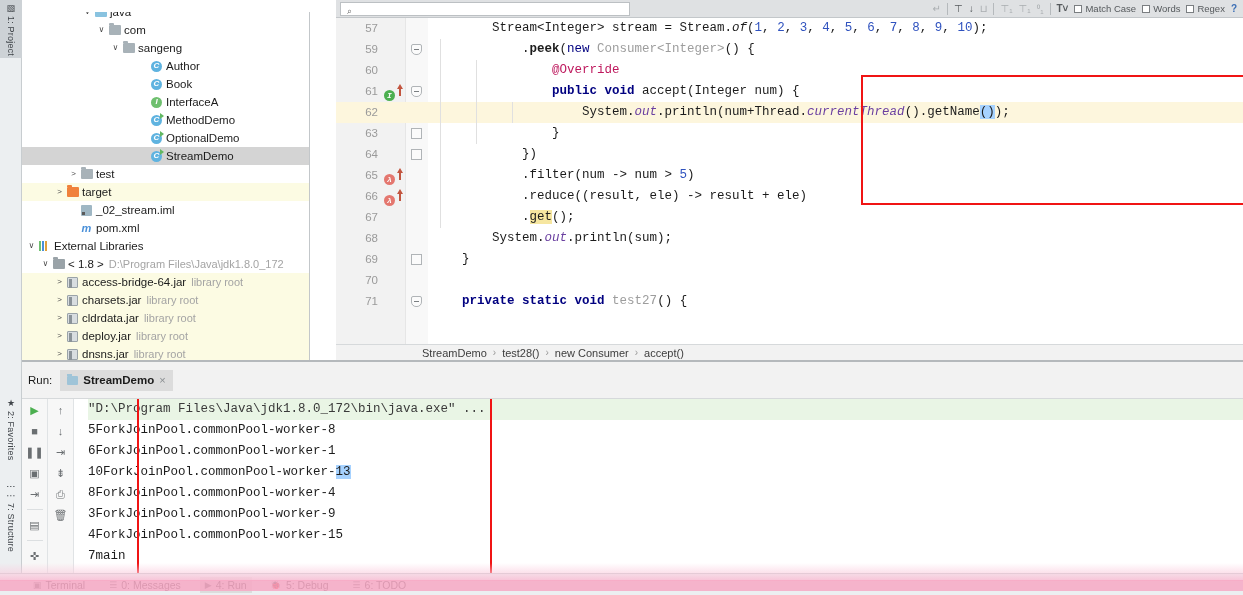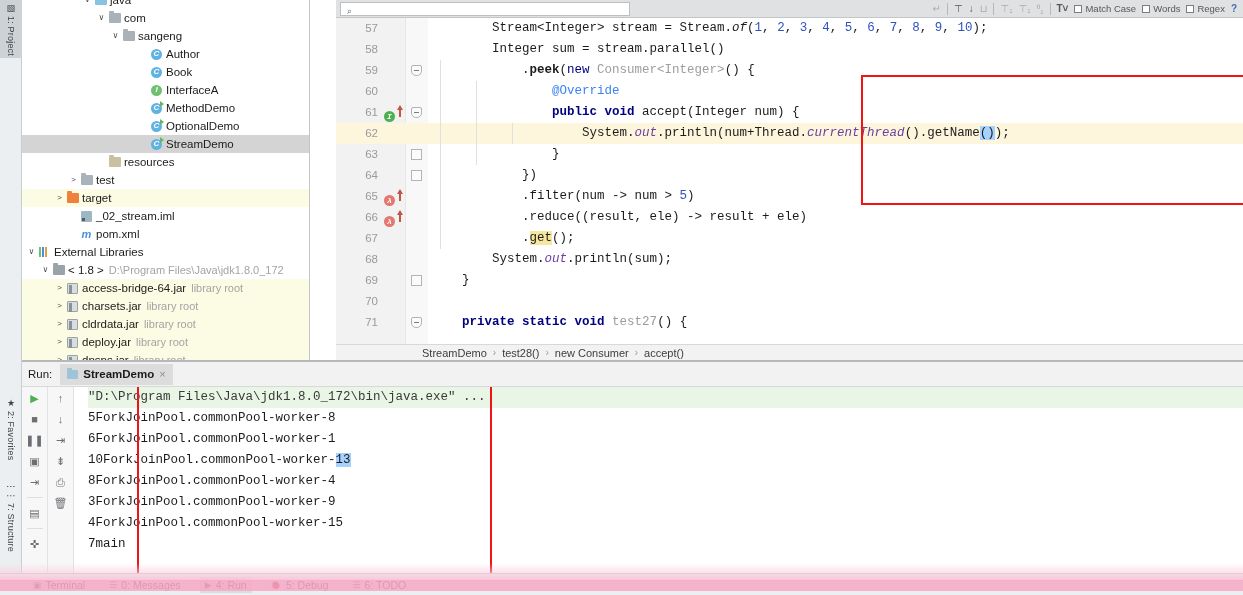--- a/index.html
+++ b/index.html
@@ -29,7 +29,7 @@
 
   
   .project-pane {
-    position: absolute; left: 22px; top: 0; width: 288px; height: 360px;
+    position: absolute; left: 22px; top: 12px; width: 288px; height: 360px;
     background: #ffffff; border-right: 1px solid #c3c7ca;
     overflow: hidden;
   }

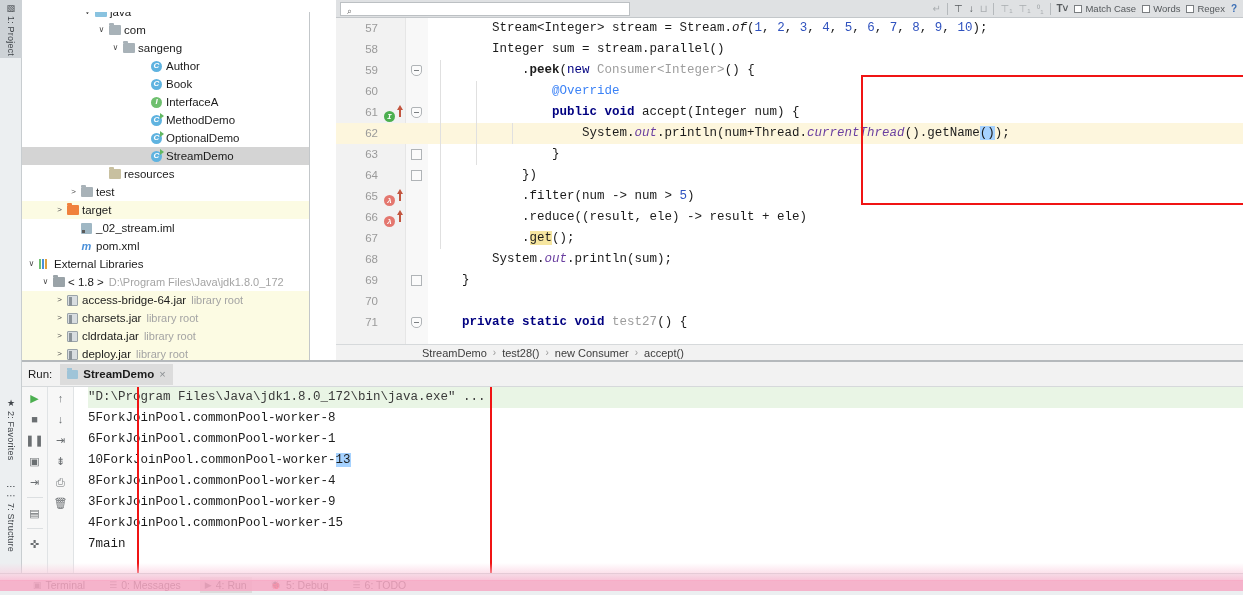--- a/index.html
+++ b/index.html
@@ -497,7 +497,6 @@
       <div class="fold-col"></div>
       <div class="code-lines" id="code-host">
           <div class="cline"><span class="lnum">57</span><span class="ctext">&nbsp;&nbsp;&nbsp;&nbsp;&nbsp;&nbsp;&nbsp;&nbsp;Stream&lt;Integer&gt; stream = Stream.<span class="meth-it">of</span>(<span class="num">1</span>, <span class="num">2</span>, <span class="num">3</span>, <span class="num">4</span>, <span class="num">5</span>, <span class="num">6</span>, <span class="num">7</span>, <span class="num">8</span>, <span class="num">9</span>, <span class="num">10</span>);</span></div>
-          <div class="cline"><span class="lnum">58</span><span class="ctext">&nbsp;&nbsp;&nbsp;&nbsp;&nbsp;&nbsp;&nbsp;&nbsp;Integer sum = stream.parallel()</span></div>
           <div class="cline"><span class="lnum">59</span><i class="fold open"></i><i class="ind" style="left:104px"></i><span class="ctext">&nbsp;&nbsp;&nbsp;&nbsp;&nbsp;&nbsp;&nbsp;&nbsp;&nbsp;&nbsp;&nbsp;&nbsp;.<b>peek</b>(<span class="kw" style="font-weight:normal;color:#000080">new</span> <span class="cls-gray">Consumer&lt;Integer&gt;</span>() {</span></div>
           <div class="cline"><span class="lnum">60</span><i class="ind" style="left:104px"></i><i class="ind" style="left:140px"></i><span class="ctext">&nbsp;&nbsp;&nbsp;&nbsp;&nbsp;&nbsp;&nbsp;&nbsp;&nbsp;&nbsp;&nbsp;&nbsp;&nbsp;&nbsp;&nbsp;&nbsp;<span class="anno">@Override</span></span></div>
           <div class="cline"><span class="lnum">61</span><span class="gmark"><i class="gdot green">I</i></span><i class="gup"></i><i class="fold open"></i><i class="ind" style="left:104px"></i><i class="ind" style="left:140px"></i><span class="ctext">&nbsp;&nbsp;&nbsp;&nbsp;&nbsp;&nbsp;&nbsp;&nbsp;&nbsp;&nbsp;&nbsp;&nbsp;&nbsp;&nbsp;&nbsp;&nbsp;<span class="kw">public</span> <span class="kw">void</span> accept(Integer num) {</span></div>

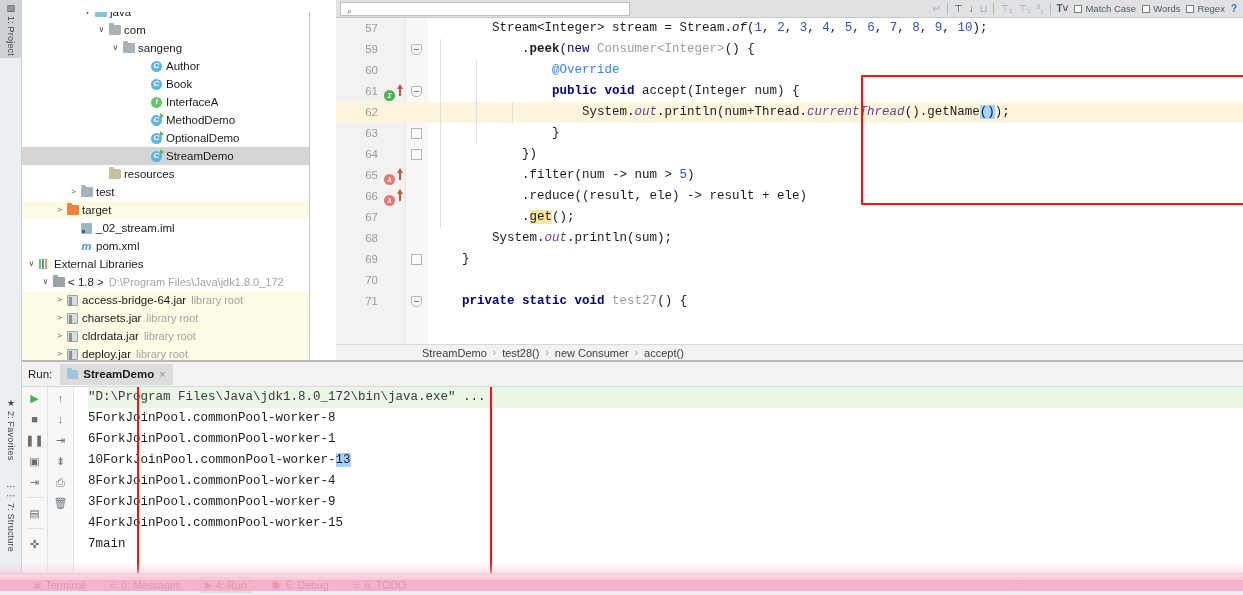--- a/index.html
+++ b/index.html
@@ -163,7 +163,7 @@
   .kw { color: #000080; font-weight: bold; }
   .num { color: #2f52bf; }
   .cls-gray { color: #9d9d9d; }
-  .anno { color: #3b82f6; }
+  .anno { color: #be185d; }
   .static-it { color: #6a3fa0; font-style: italic; }
   .meth-it { color: #1c1c1c; font-style: italic; }
   .meth-gray { color: #9d9d9d; }

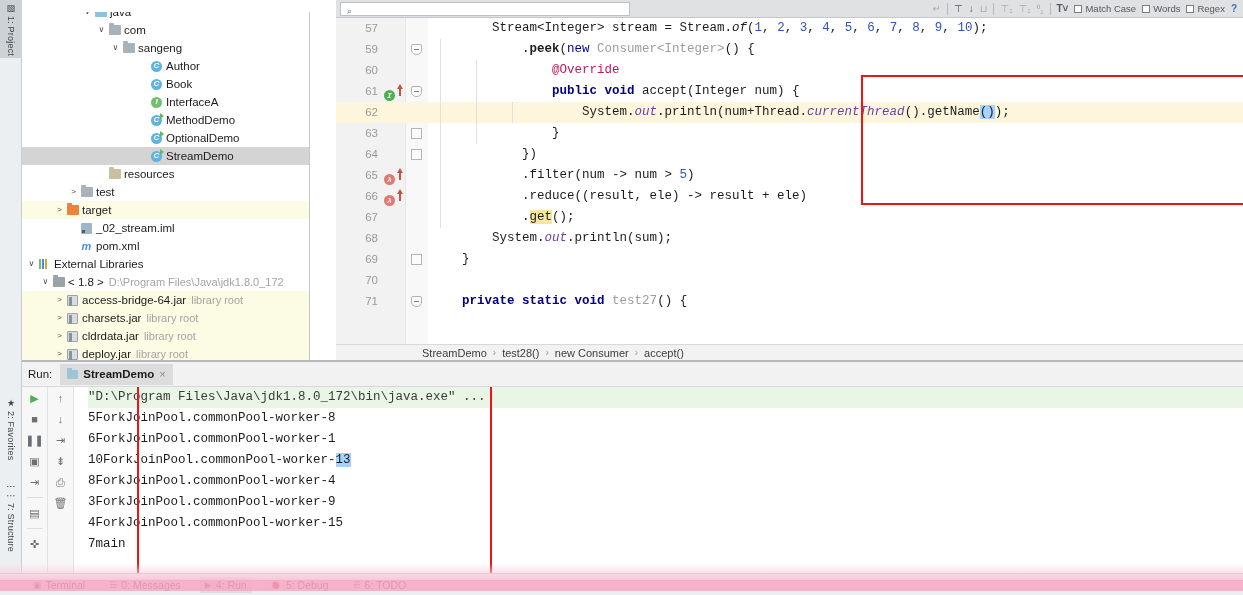--- a/index.html
+++ b/index.html
@@ -347,14 +347,6 @@
             <i class="ic-class run">C</i>
           </span>
           <span class="tlabel">StreamDemo</span>
-        </div>
-        <div class="tree-row">
-          <span style="display:inline-block;width:74px"></span>
-          <span class="arrow none"></span>
-          <span class="tico">
-            <i class="ic-folder res"></i>
-          </span>
-          <span class="tlabel">resources</span>
         </div>
         <div class="tree-row">
           <span style="display:inline-block;width:46px"></span>

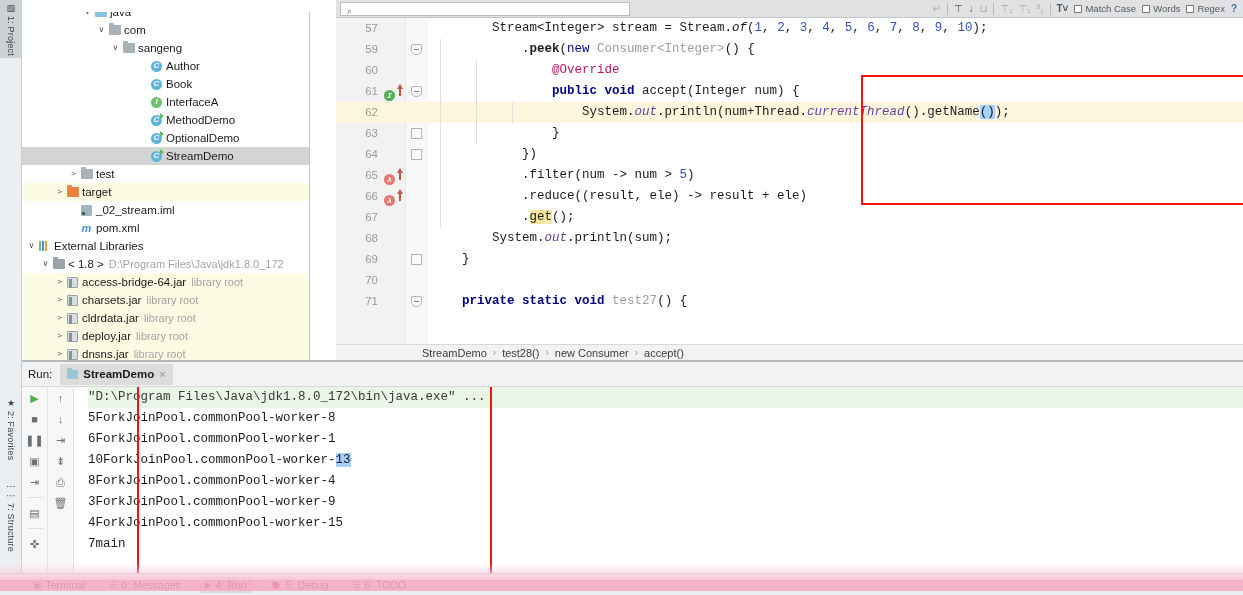--- a/index.html
+++ b/index.html
@@ -189,7 +189,7 @@
     background: #ffffff; border-top: 1px solid #b5b9bc;
   }
   .run-tabbar {
-    height: 25px; background: #f2f2f2; border-bottom: 1px solid #d6d9db;
+    height: 37px; background: #f2f2f2; border-bottom: 1px solid #d6d9db;
     display: flex; align-items: center; font-size: 11.5px; color: #1b1b1b;
   }
   .run-label { padding: 0 8px 0 6px; }

